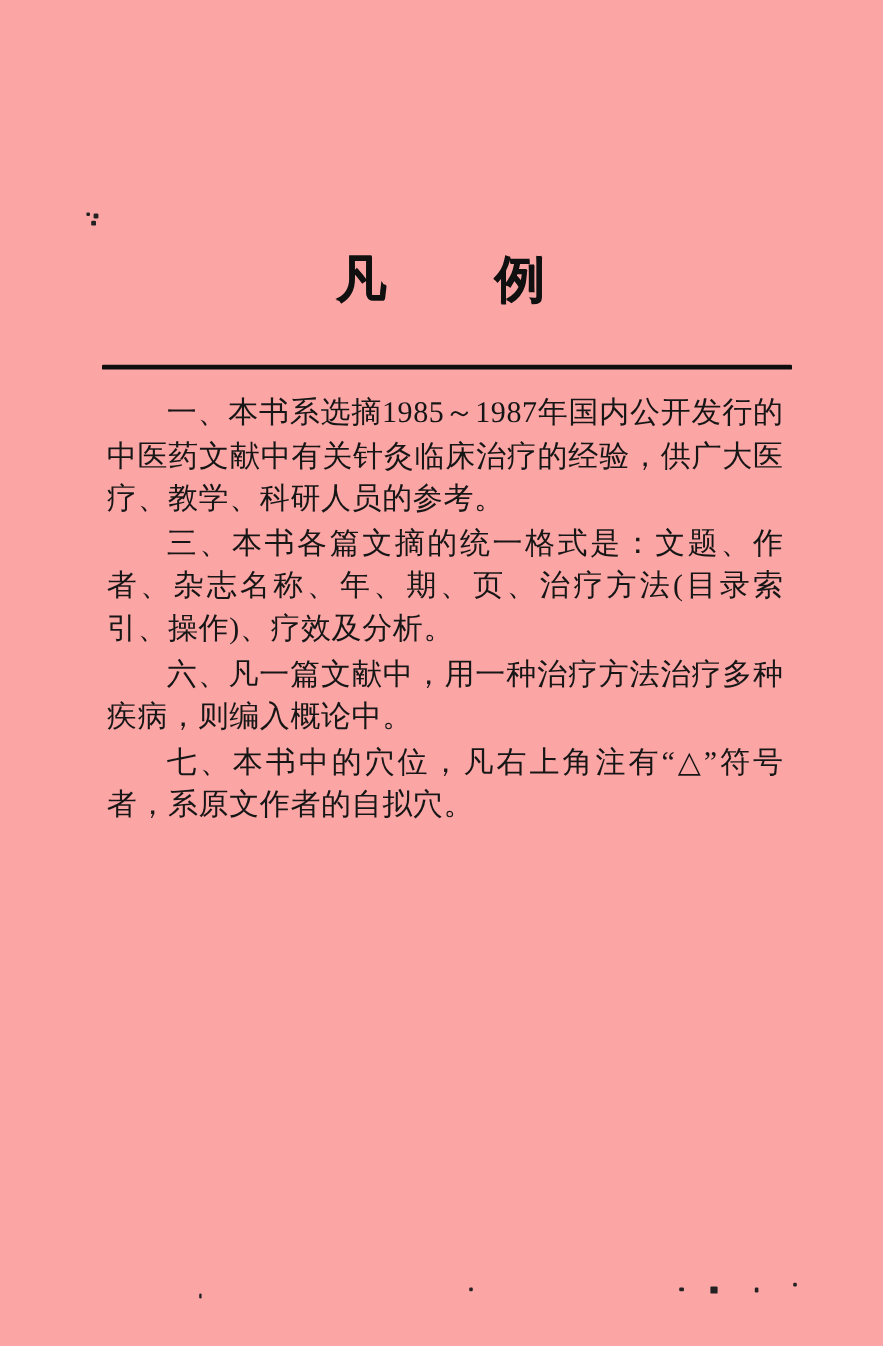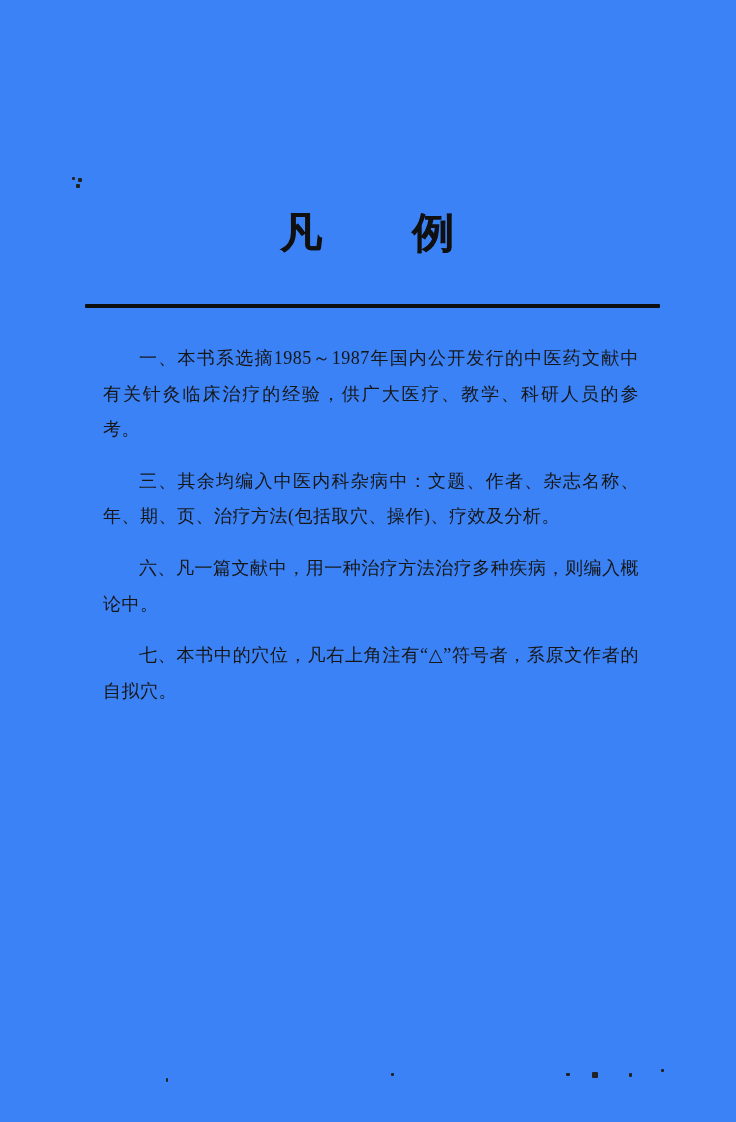--- a/index.html
+++ b/index.html
@@ -11,7 +11,7 @@
     position: relative;
     width: 736px;
     height: 1122px;
-    background: #3b82f6;
+    background: #fca5a5;
     overflow: hidden;
     font-family: "Liberation Serif", "DejaVu Serif", serif;
     color: #141414;

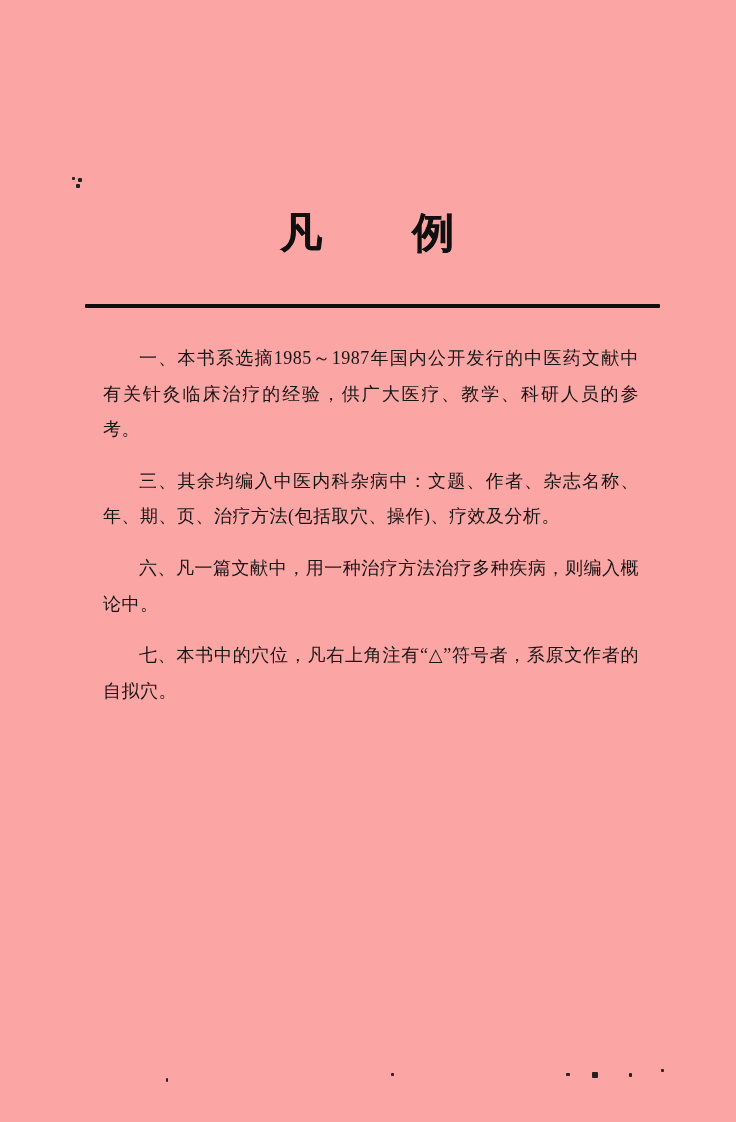--- a/index.html
+++ b/index.html
@@ -46,8 +46,8 @@
     width: 568px;
   }
   .notes p {
-    margin: 16px;
-    font-size: 18px;
+    margin: 2px;
+    font-size: 25px;
     line-height: 35.6px;
     text-indent: 2em;
     text-align: justify;

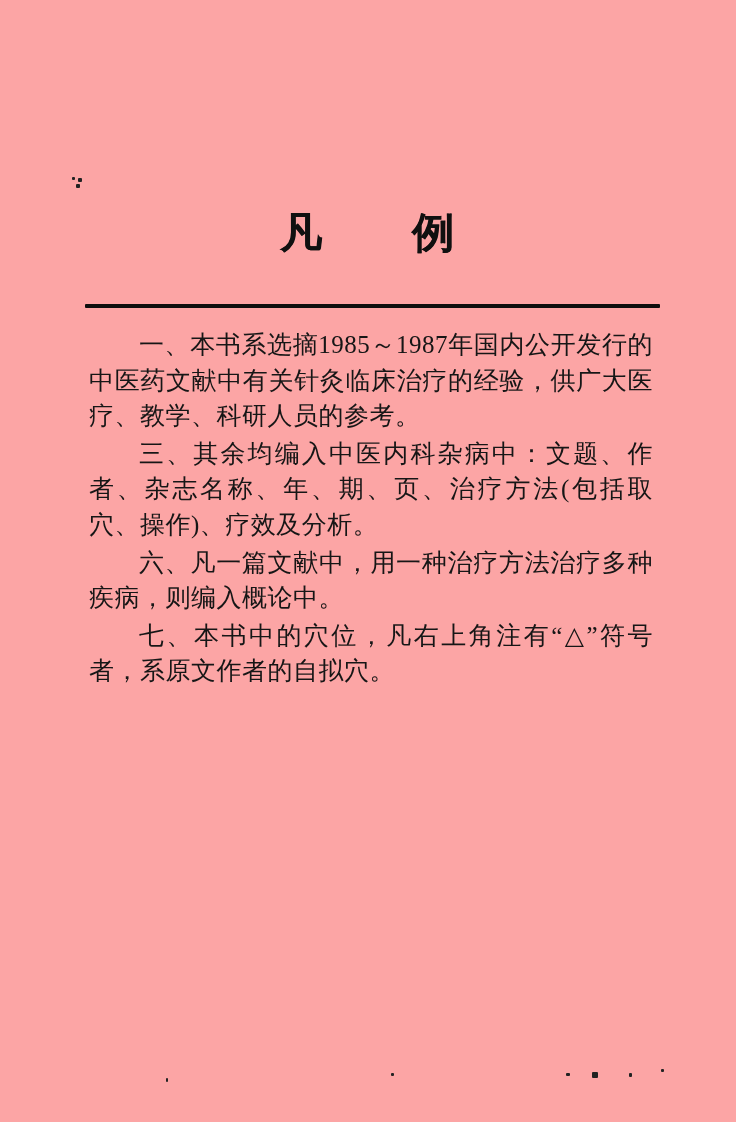--- a/index.html
+++ b/index.html
@@ -85,7 +85,7 @@
 
   <div class="notes">
     <p>一、本书系选摘1985～1987年国内公开发行的中医药文献中有关针灸临床治疗的经验，供广大医疗、教学、科研人员的参考。</p>
-    <p>三、其余均编入中医内科杂病中：文题、作者、杂志名称、年、期、页、治疗方法(包括取穴、操作)、疗效及分析。</p>
+    <p>三、本书各篇文摘的统一格式是：文题、作者、杂志名称、年、期、页、治疗方法(目录索引、操作)、疗效及分析。</p>
     <p>六、凡一篇文献中，用一种治疗方法治疗多种疾病，则编入概论中。</p>
     <p>七、本书中的穴位，凡右上角注有“△”符号者，系原文作者的自拟穴。</p>
   </div>

